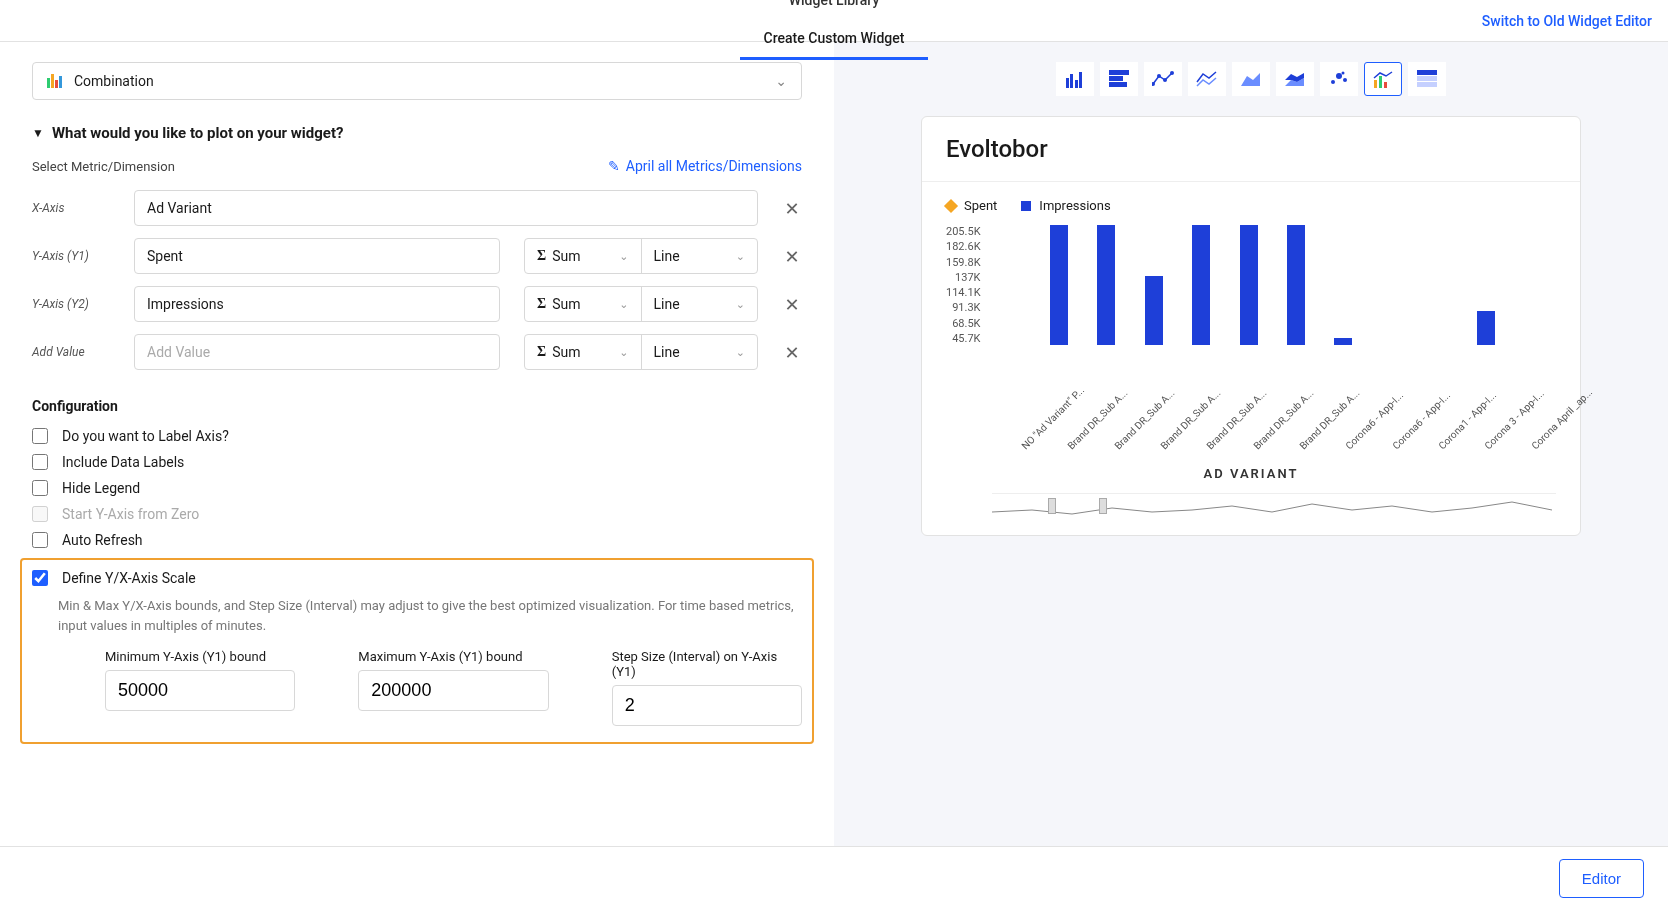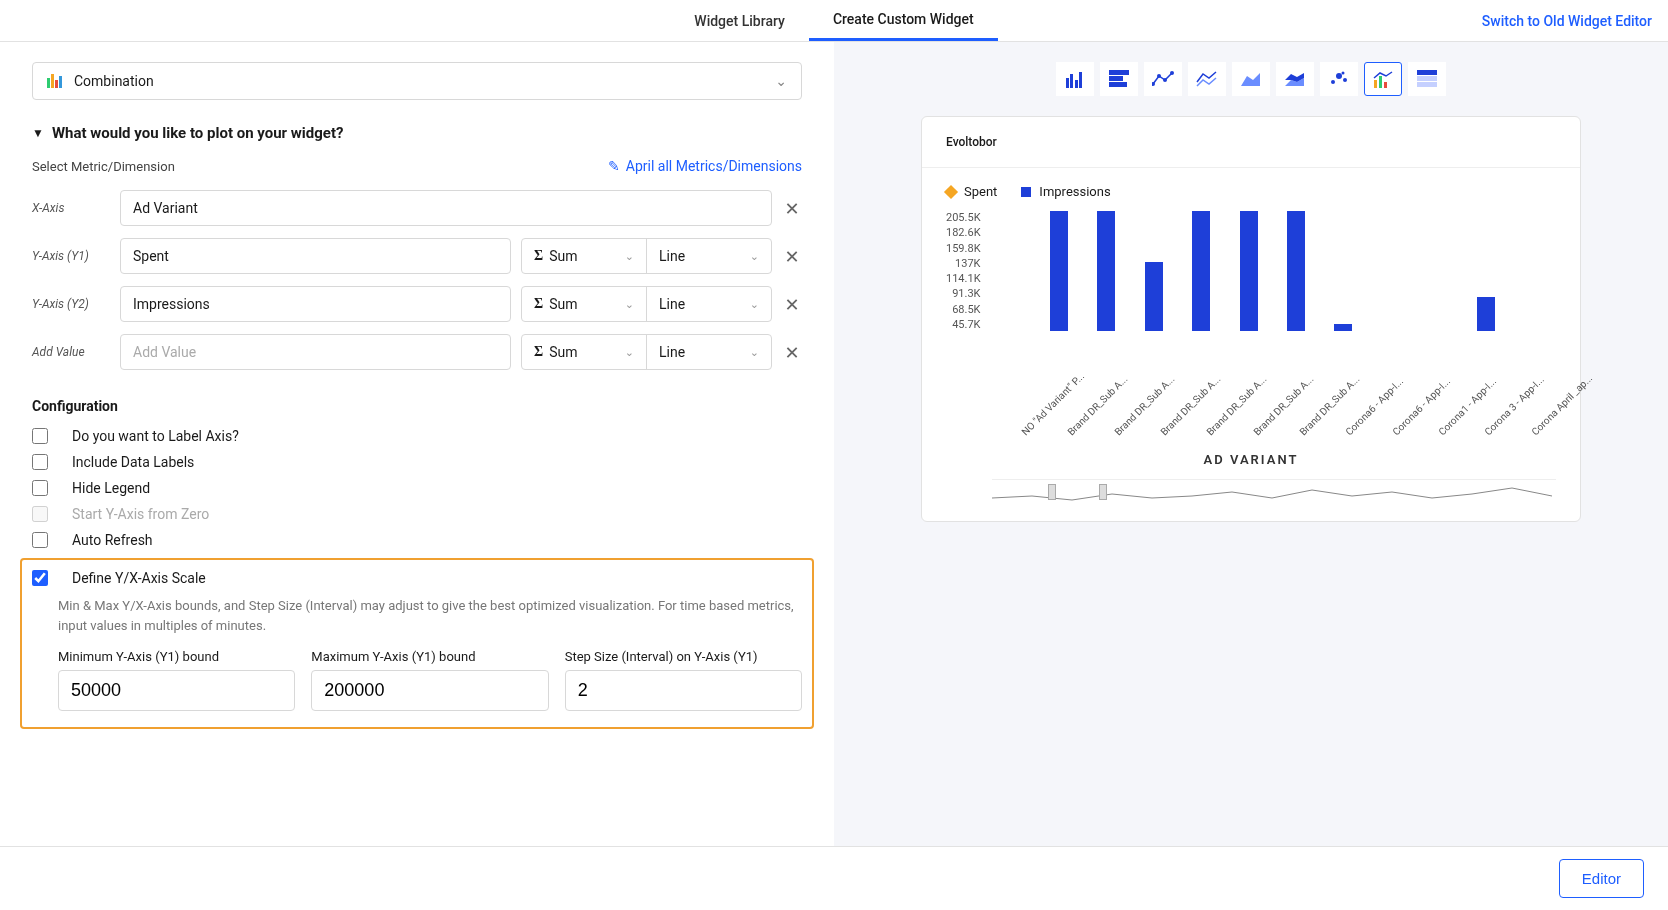--- a/index.html
+++ b/index.html
@@ -4,7 +4,7 @@
 <style>
 * { box-sizing: border-box; margin: 0; padding: 0; }
 body { font-family: -apple-system, BlinkMacSystemFont, "Segoe UI", Roboto, sans-serif; font-size: 14px; color: #1a1a1a; background: #fff; }
-.header-tabs { display: flex; justify-content: center; align-items: center; border-bottom: 1px solid #e2e2e2; position: relative; height: 42px; }
+.header-tabs { display: flex; justify-content: center; align-items: center; border-bottom: 1px solid #e2e2e2; position: relative; height: 42px; flex-direction: column; }
 .header-tabs .tab { padding: 11px 24px; cursor: pointer; font-weight: 500; color: #333; }
 .header-tabs .tab.active { color: #1a1a1a; border-bottom: 3px solid #1e5eff; }
 .header-tabs .switch-link { position: absolute; right: 16px; color: #1e5eff; cursor: pointer; font-weight: 500; }

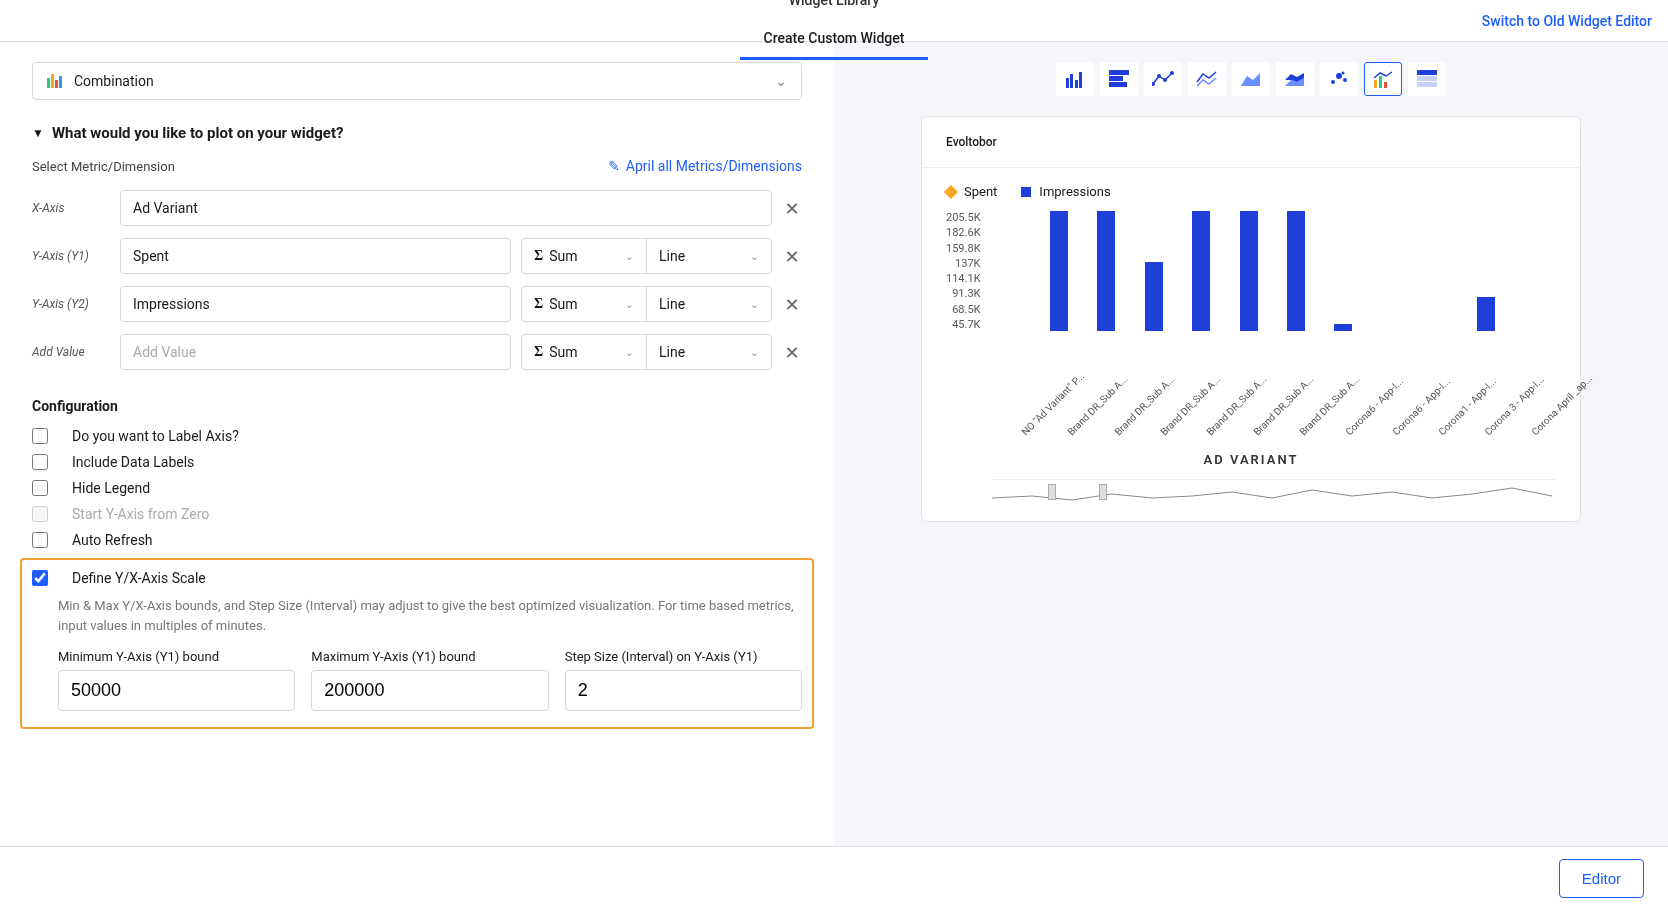--- a/index.html
+++ b/index.html
@@ -45,7 +45,7 @@
 .chart-type-icons .icon-btn { width: 38px; height: 34px; display: flex; align-items: center; justify-content: center; cursor: pointer; background:#fff; border:1px solid transparent; }
 .chart-type-icons .icon-btn.active { border: 1px solid #1e5eff; border-radius: 3px; }
 .preview-card { background: #fff; border: 1px solid #e2e2e2; border-radius: 6px; width: 100%; max-width: 660px; padding: 0 0 18px 0; }
-.preview-card .card-title { font-size: 12px; font-weight: 500; padding: 18px 24px; border-bottom:1px solid #eee; }
+.preview-card .card-title { font-size: 24px; font-weight: 500; padding: 18px 24px; border-bottom:1px solid #eee; }
 .legend { display:flex; gap:24px; padding: 16px 24px 8px 24px; font-size:13px; }
 .legend .item { display:flex; align-items:center; gap:8px; }
 .legend .diamond { width:10px; height:10px; background:#f5a623; transform:rotate(45deg); }

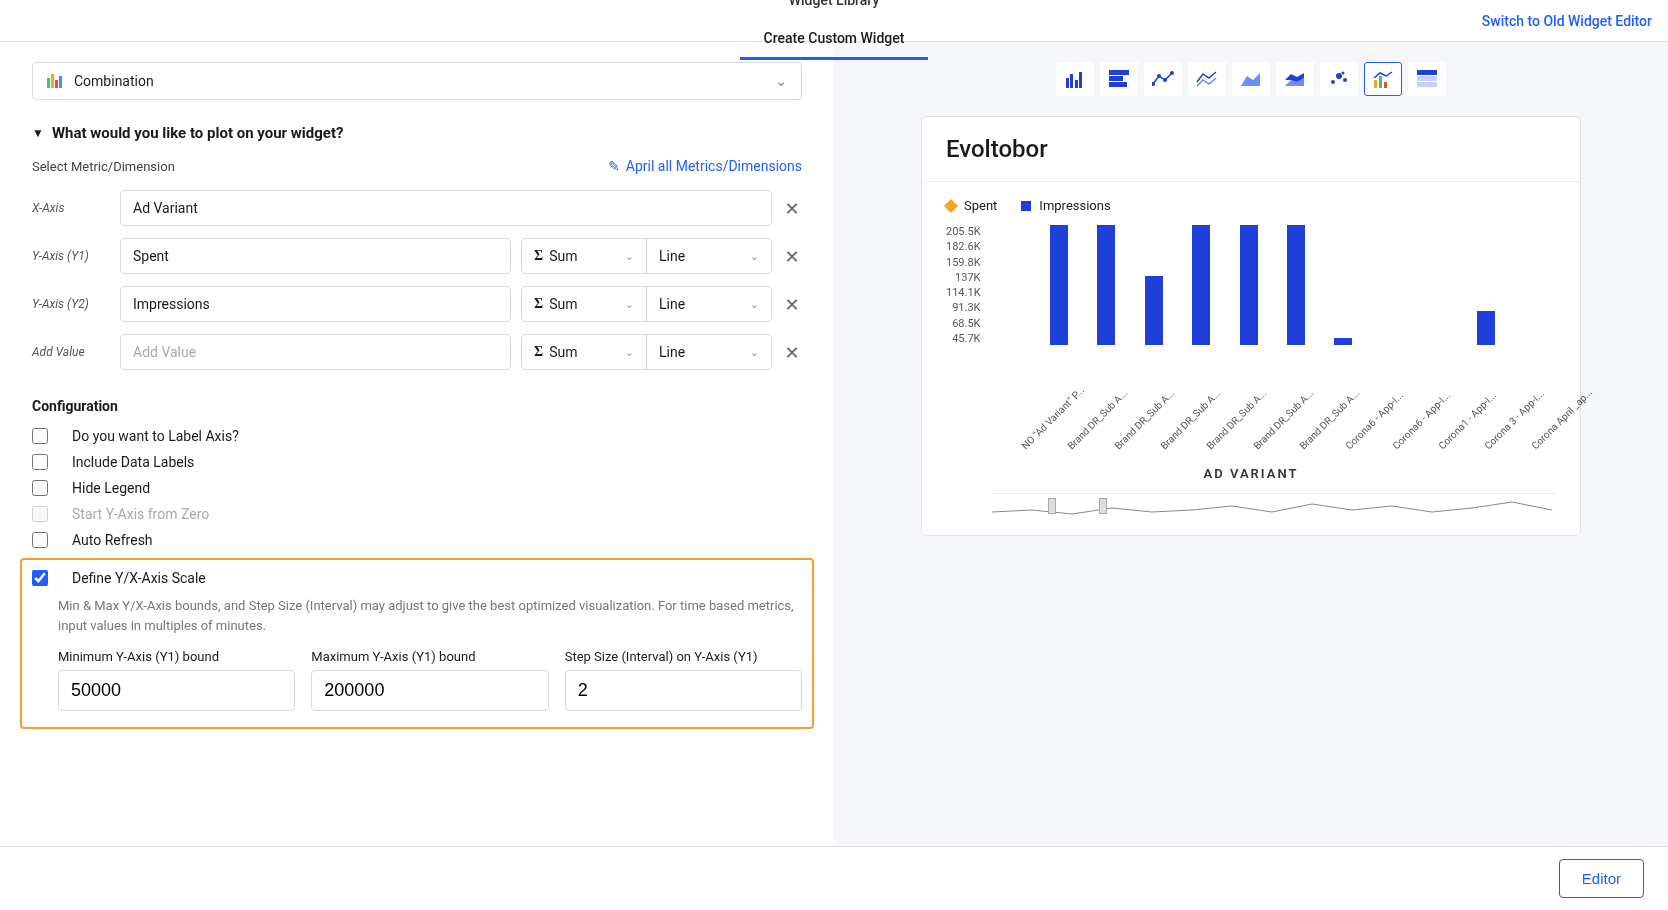--- a/index.html
+++ b/index.html
@@ -21,7 +21,7 @@
 .form-row-top { display: flex; justify-content: space-between; align-items: center; margin-bottom: 16px; }
 .sm-label { font-size: 13px; color: #444; }
 .edit-link { color: #1e5eff; font-size: 14px; cursor: pointer; display: flex; align-items: center; gap: 6px; }
-.axis-row { display: flex; align-items: center; gap: 10px; margin-bottom: 12px; }
+.axis-row { display: flex; align-items: center; gap: 24px; margin-bottom: 12px; }
 .axis-row .axis-label { width: 78px; font-size: 12px; font-style: italic; color: #555; }
 .axis-row .field { flex: 1; border: 1px solid #d8d8d8; border-radius: 4px; padding: 9px 12px; font-size: 14px; background: #fff; }
 .axis-row .field.split { display: flex; padding: 0; }

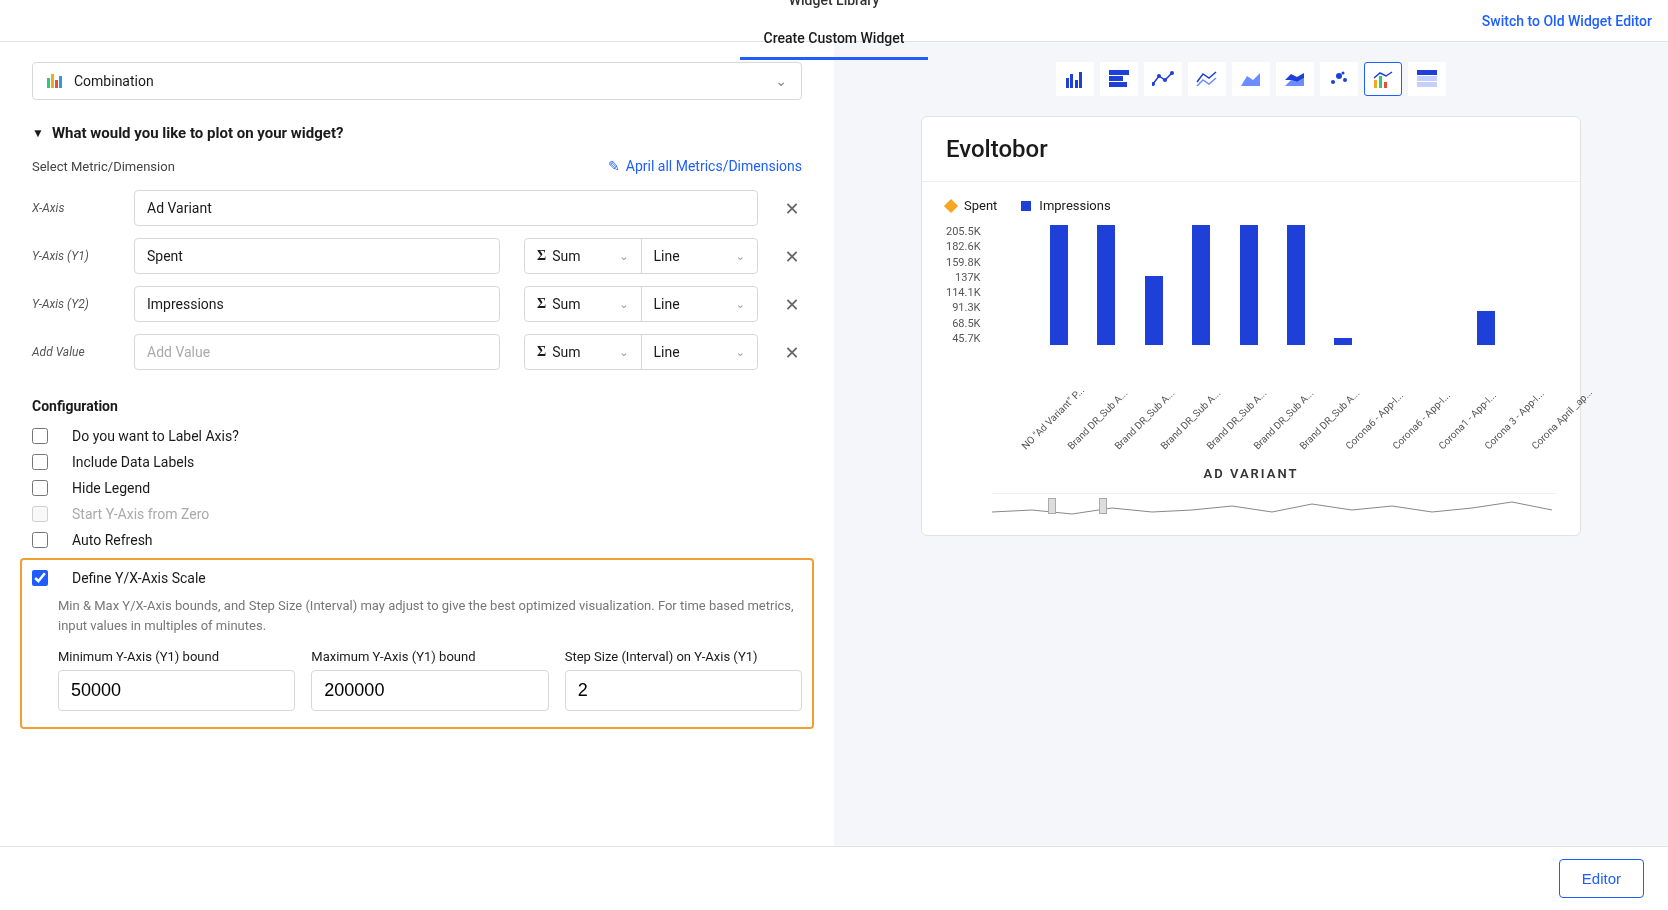--- a/index.html
+++ b/index.html
@@ -32,7 +32,7 @@
 .placeholder { color: #aaa; }
 .chev-sm { margin-left:auto; color:#999; font-size:11px; }
 .config-title { font-weight: 700; margin: 28px 0 14px 0; }
-.checkbox-row { display: flex; align-items: flex-start; gap: 24px; margin-bottom: 10px; font-size: 14px; }
+.checkbox-row { display: flex; align-items: flex-start; gap: 14px; margin-bottom: 10px; font-size: 14px; }
 .checkbox-row input[type=checkbox] { width: 16px; height: 16px; accent-color: #1e5eff; }
 .checkbox-row.disabled { color: #aaa; }
 .highlight-box { border: 2px solid #f0a030; border-radius: 4px; padding: 10px 10px 16px 10px; margin-left:-12px; margin-right:-12px;}

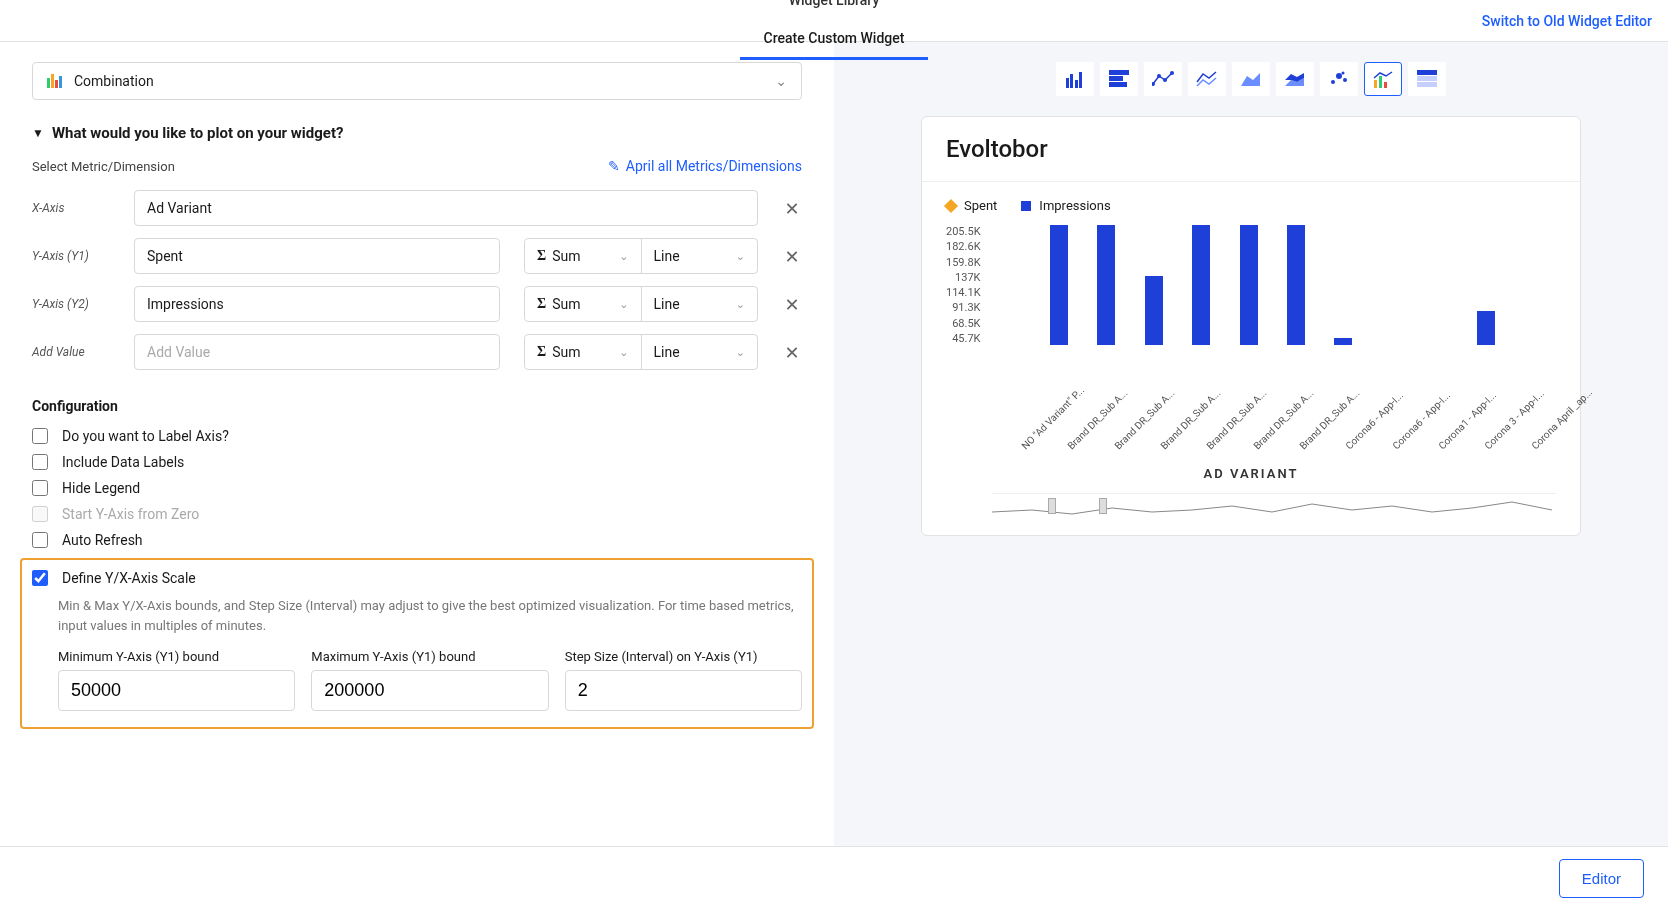--- a/index.html
+++ b/index.html
@@ -38,7 +38,7 @@
 .highlight-box { border: 2px solid #f0a030; border-radius: 4px; padding: 10px 10px 16px 10px; margin-left:-12px; margin-right:-12px;}
 .scale-desc { color: #777; font-size: 13px; margin: 6px 0 14px 26px; line-height: 1.5; }
 .scale-inputs { display: flex; gap: 16px; margin-left: 26px; }
-.scale-inputs .col { flex: 1; }
+.scale-inputs .col { flex: 1; margin-left: 47px; }
 .scale-inputs .col label { font-size: 13px; display: block; margin-bottom: 6px; }
 .scale-inputs .col input { width: 100%; border: 1px solid #d8d8d8; border-radius: 4px; padding: 9px 12px; font-size: 18px; }
 .chart-type-icons { display: flex; gap: 6px; margin-bottom: 20px; }

